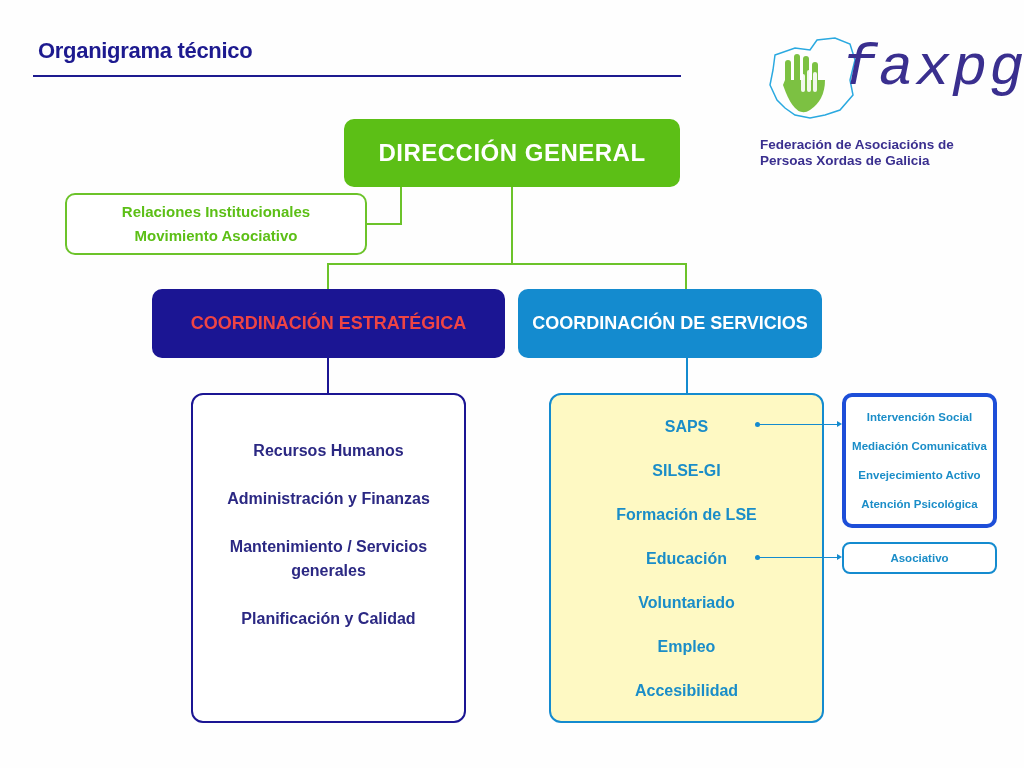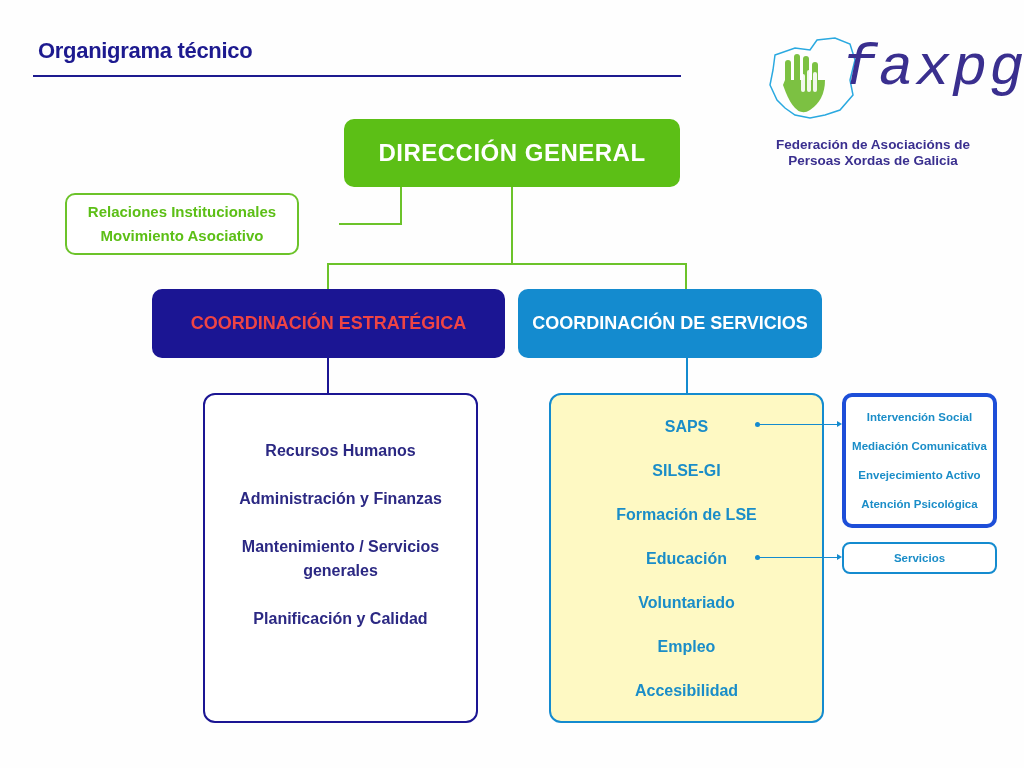--- a/index.html
+++ b/index.html
@@ -22,7 +22,7 @@
     font-size: 58px; color: #3a2f8f; letter-spacing: 2px; line-height: 1; text-align: right;
   }
   .logo-sub {
-    left: 760px; top: 137px; width: 226px; text-align: center; font-size: 13.5px; font-weight: bold;
+    left: 760px; top: 137px; width: 226px; font-size: 13.5px; font-weight: bold;
     color: #3a2f8f; line-height: 16px;
   }
 

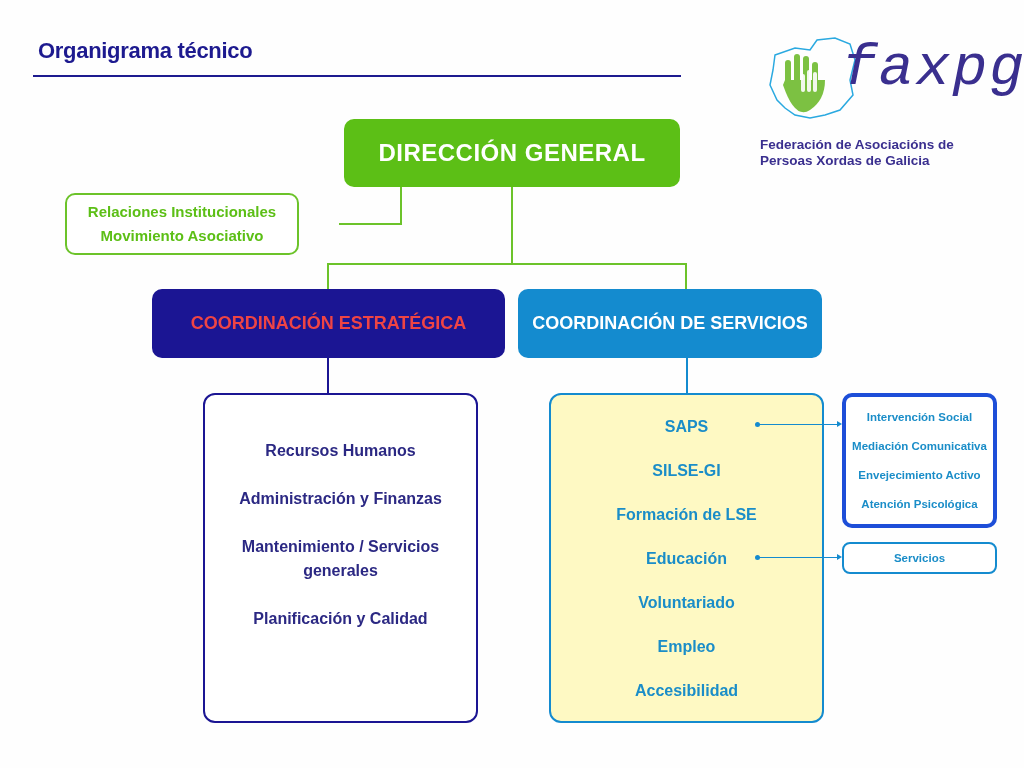--- a/index.html
+++ b/index.html
@@ -36,7 +36,7 @@
     font-size: 24px; font-weight: bold; letter-spacing: 0.5px;
   }
   .rel {
-    left: 65px; top: 193px; width: 234px; height: 62px; background: #fff;
+    left: 65px; top: 193px; width: 302px; height: 62px; background: #fff;
     border: 2px solid #6cc32a; color: #5cbf16; font-size: 15px; font-weight: bold; line-height: 24px;
     flex-direction: column;
   }

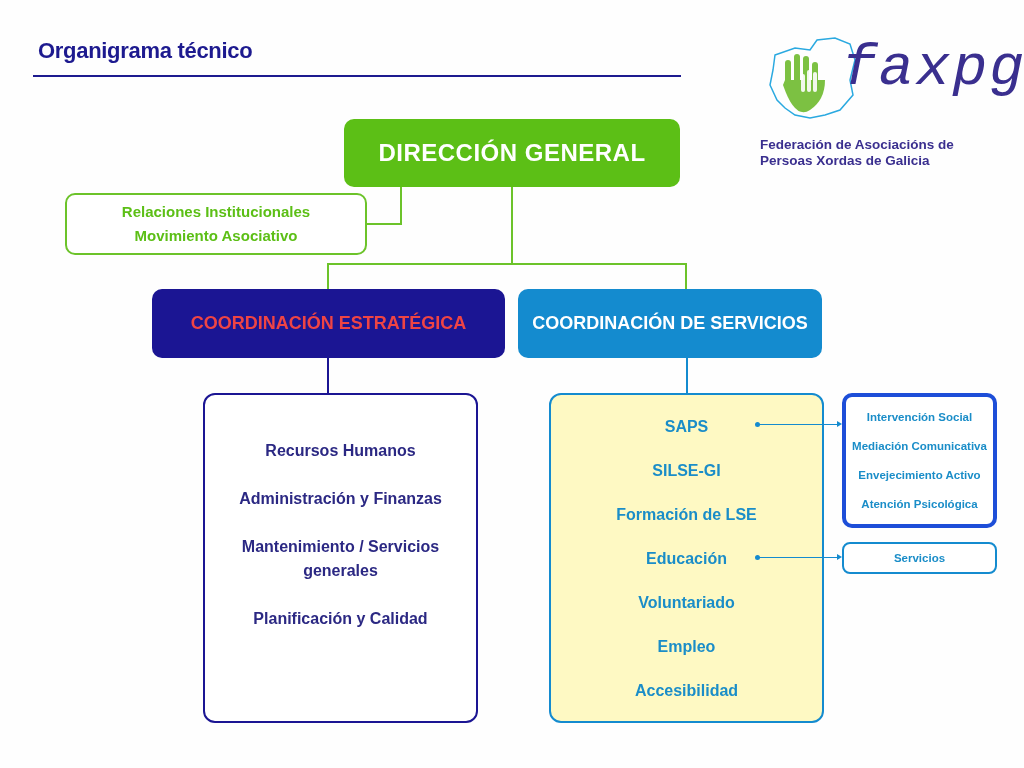--- a/index.html
+++ b/index.html
@@ -52,7 +52,6 @@
     left: 191px; top: 393px; width: 275px; height: 330px; background: #fff;
     border: 2px solid #1b1593; border-radius: 12px; flex-direction: column; justify-content: flex-start;
     padding-top: 44px;
-    margin-left: 12px;
   }
   .list-ce .item {
     color: #2b2883; font-size: 16px; font-weight: bold; line-height: 24px; width: 230px; margin-bottom: 24px;

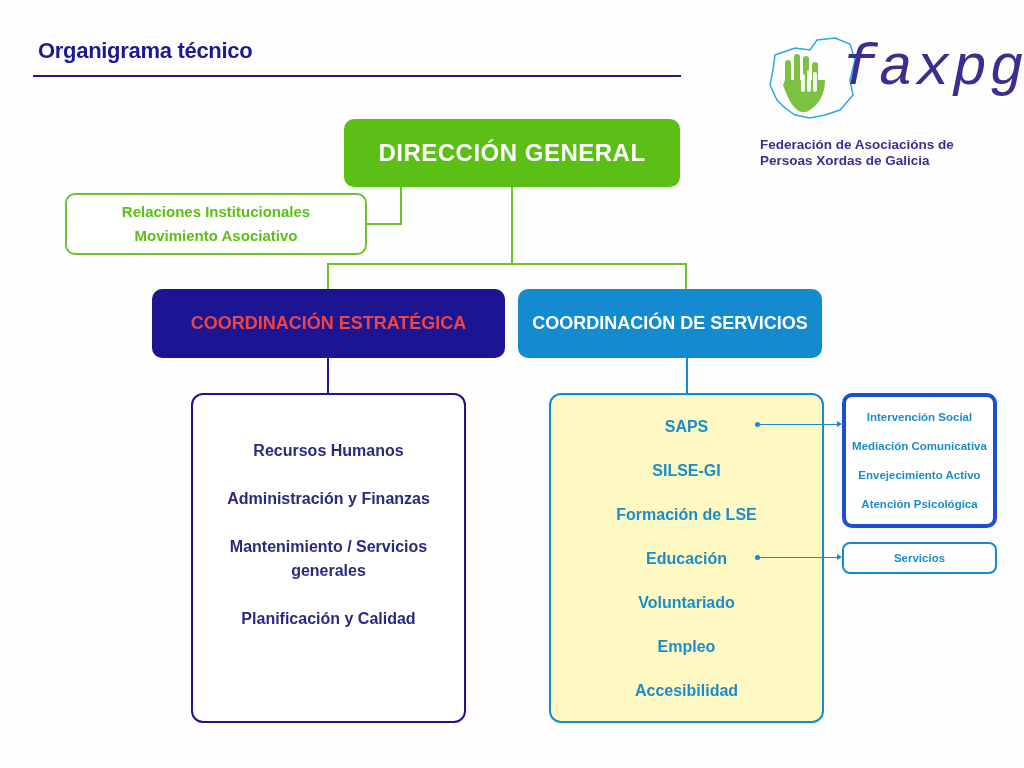--- a/index.html
+++ b/index.html
@@ -165,6 +165,6 @@
   <div class="item">Atención Psicológica</div>
 </div>
 
-<div class="abs box sub2">Servicios</div>
+<div class="abs box sub2">Asociativo</div>
 
 </body></html>

